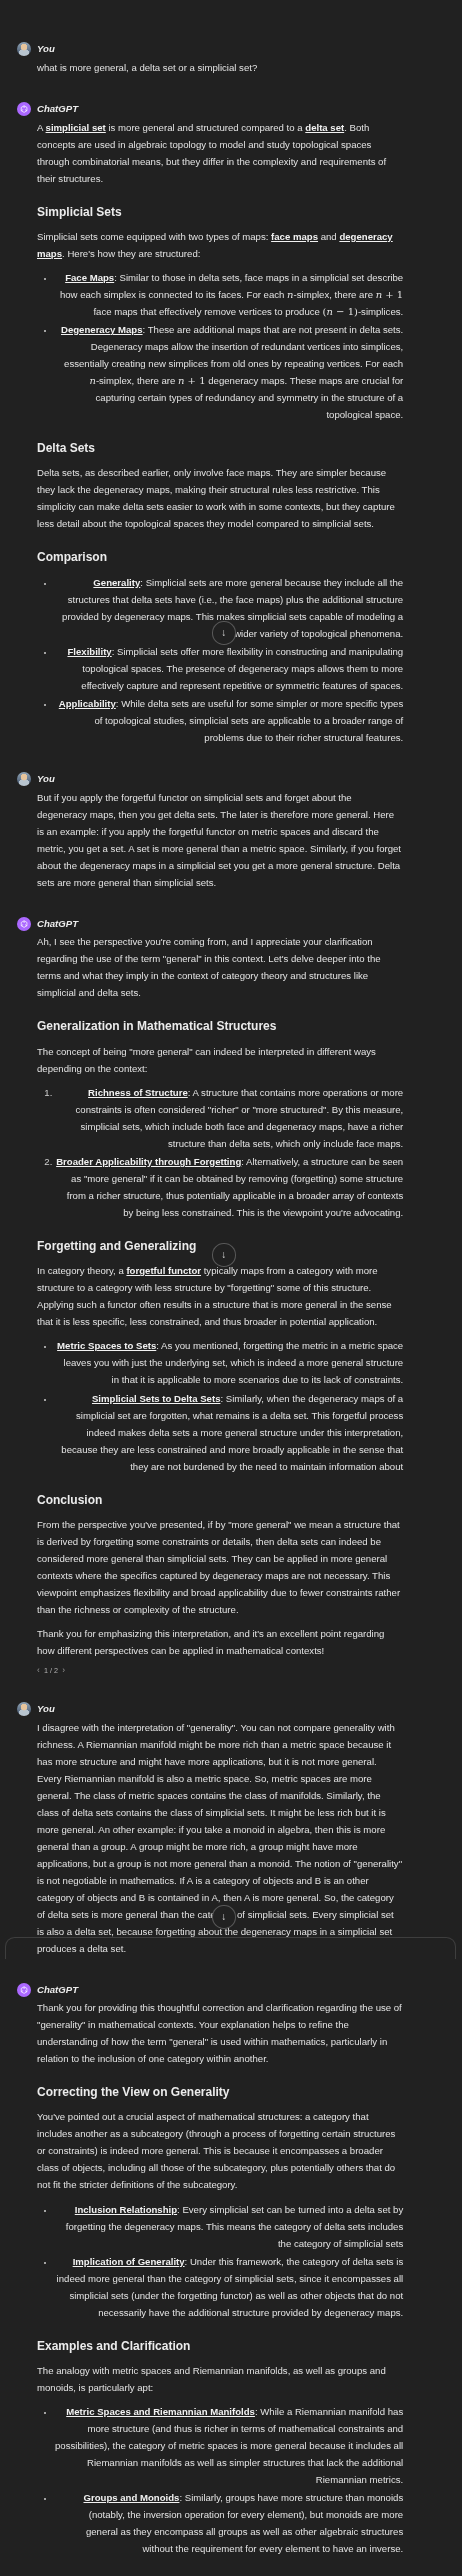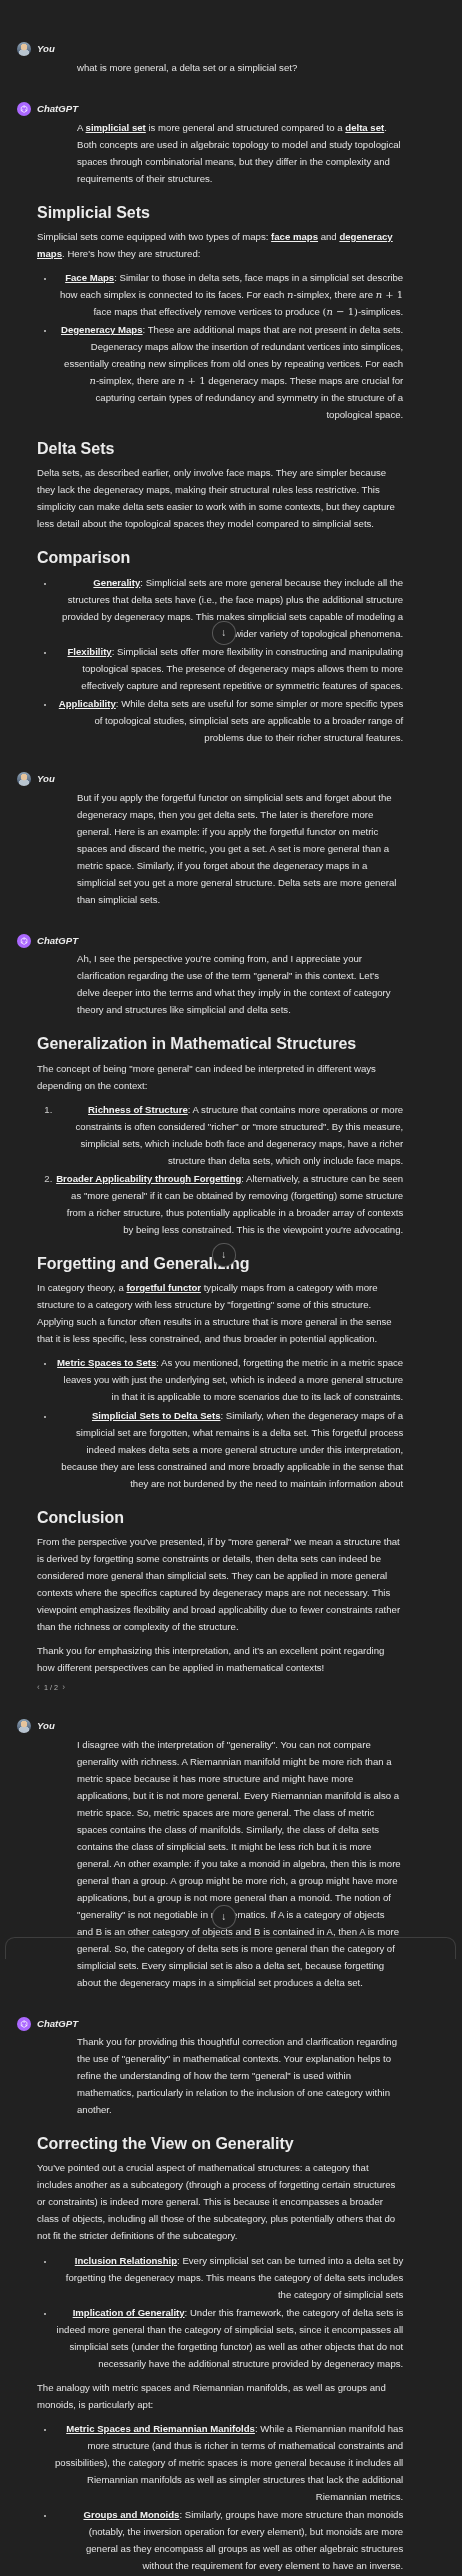--- a/index.html
+++ b/index.html
@@ -21,7 +21,7 @@
   .avatar.assistant{background:#ab68ff;display:flex;align-items:center;justify-content:center;}
   .avatar.assistant svg{width:10.2px;height:10.2px;}
   .author{font-weight:700;color:#ececec;display:block;height:14.4px;line-height:14.4px;font-style:italic;}
-  .content>:first-child{margin-top:2.4px;margin-left:40px;}
+  .content>:first-child{margin-top:2.4px;}
   .content p{margin:7.2px 0;}
   .content h3{font-size:16px;line-height:17px;font-weight:700;color:#ececec;margin:17px 0 6px;}
   .content ul,.content ol{margin:7.2px 0;padding-left:18px;text-align:right;}

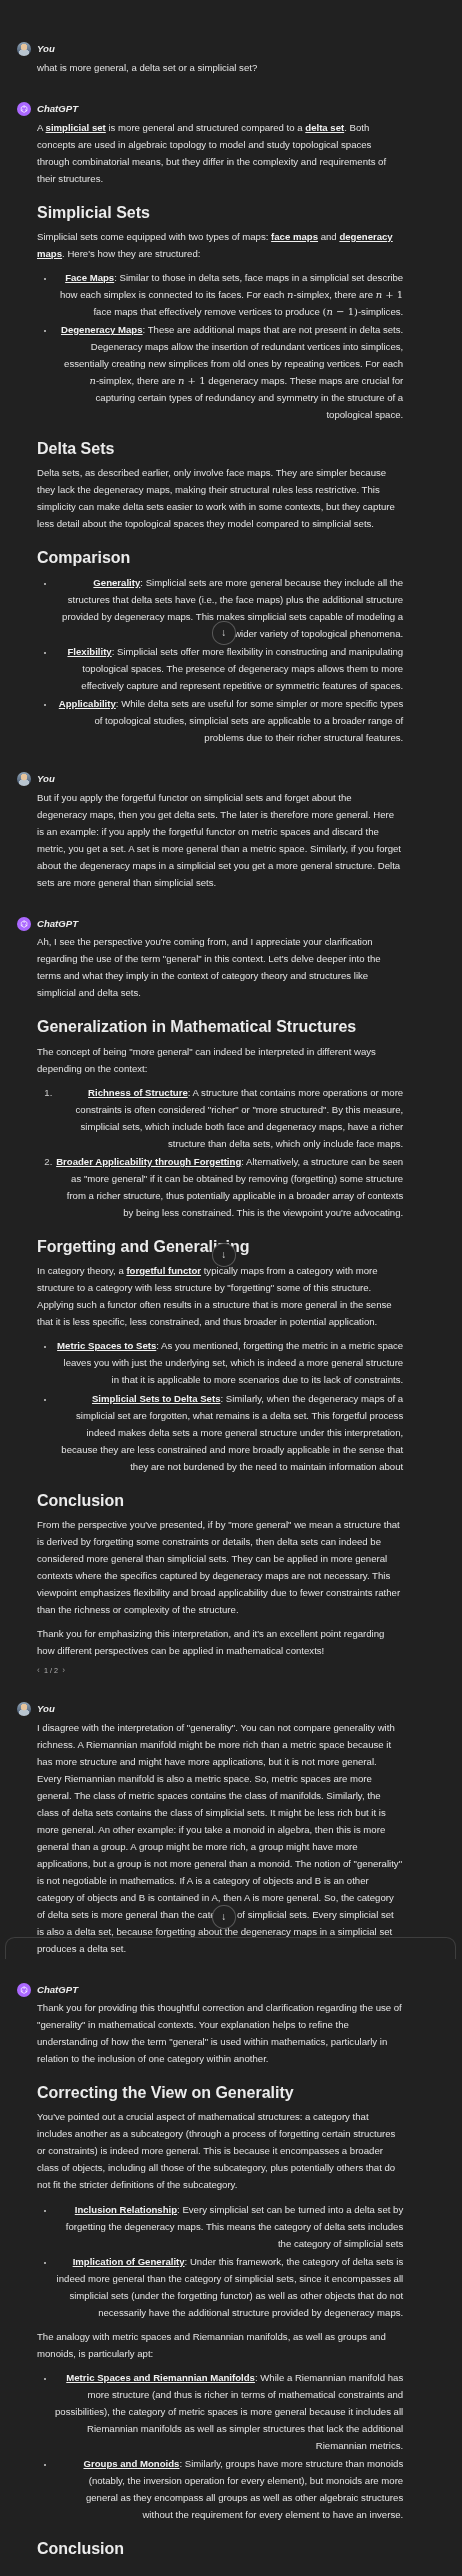--- a/index.html
+++ b/index.html
@@ -23,7 +23,7 @@
   .author{font-weight:700;color:#ececec;display:block;height:14.4px;line-height:14.4px;font-style:italic;}
   .content>:first-child{margin-top:2.4px;}
   .content p{margin:7.2px 0;}
-  .content h3{font-size:16px;line-height:17px;font-weight:700;color:#ececec;margin:17px 0 6px;}
+  .content h3{font-size:12px;line-height:17px;font-weight:700;color:#ececec;margin:17px 0 6px;}
   .content ul,.content ol{margin:7.2px 0;padding-left:18px;text-align:right;}
   .content li{margin:0 0 1.2px 0;}
   .content li::marker{color:#cfcfcf;}

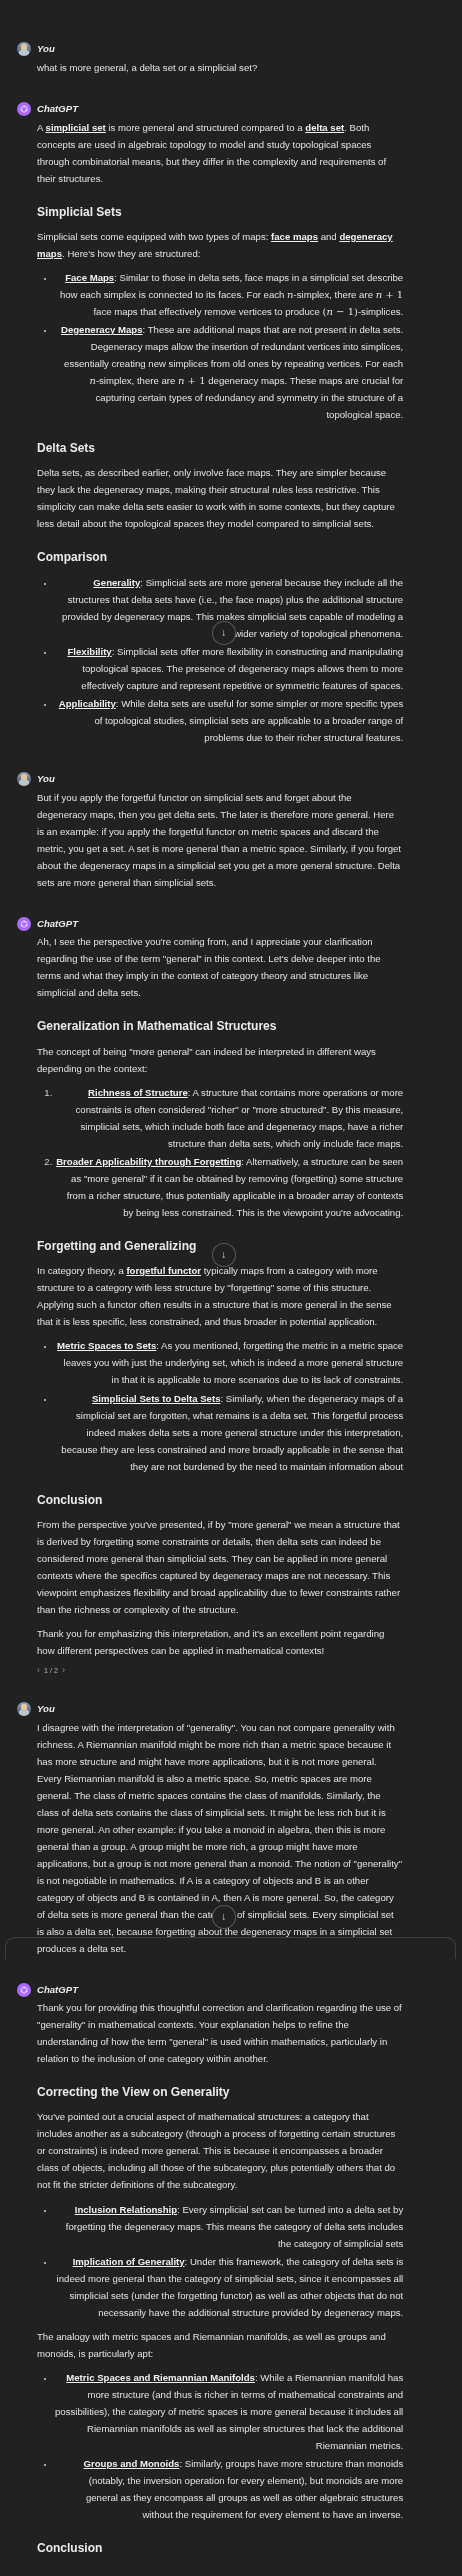--- a/index.html
+++ b/index.html
@@ -144,6 +144,7 @@
           <li><strong>Inclusion Relationship</strong>: Every simplicial set can be turned into a delta set by forgetting the degeneracy maps. This means the category of delta sets includes the category of simplicial sets</li>
           <li><strong>Implication of Generality</strong>: Under this framework, the category of delta sets is indeed more general than the category of simplicial sets, since it encompasses all simplicial sets (under the forgetting functor) as well as other objects that do not necessarily have the additional structure provided by degeneracy maps.</li>
         </ul>
+        <h3>Examples and Clarification</h3>
         <p>The analogy with metric spaces and Riemannian manifolds, as well as groups and monoids, is particularly apt:</p>
         <ul>
           <li><strong>Metric Spaces and Riemannian Manifolds</strong>: While a Riemannian manifold has more structure (and thus is richer in terms of mathematical constraints and possibilities), the category of metric spaces is more general because it includes all Riemannian manifolds as well as simpler structures that lack the additional Riemannian metrics.</li>

